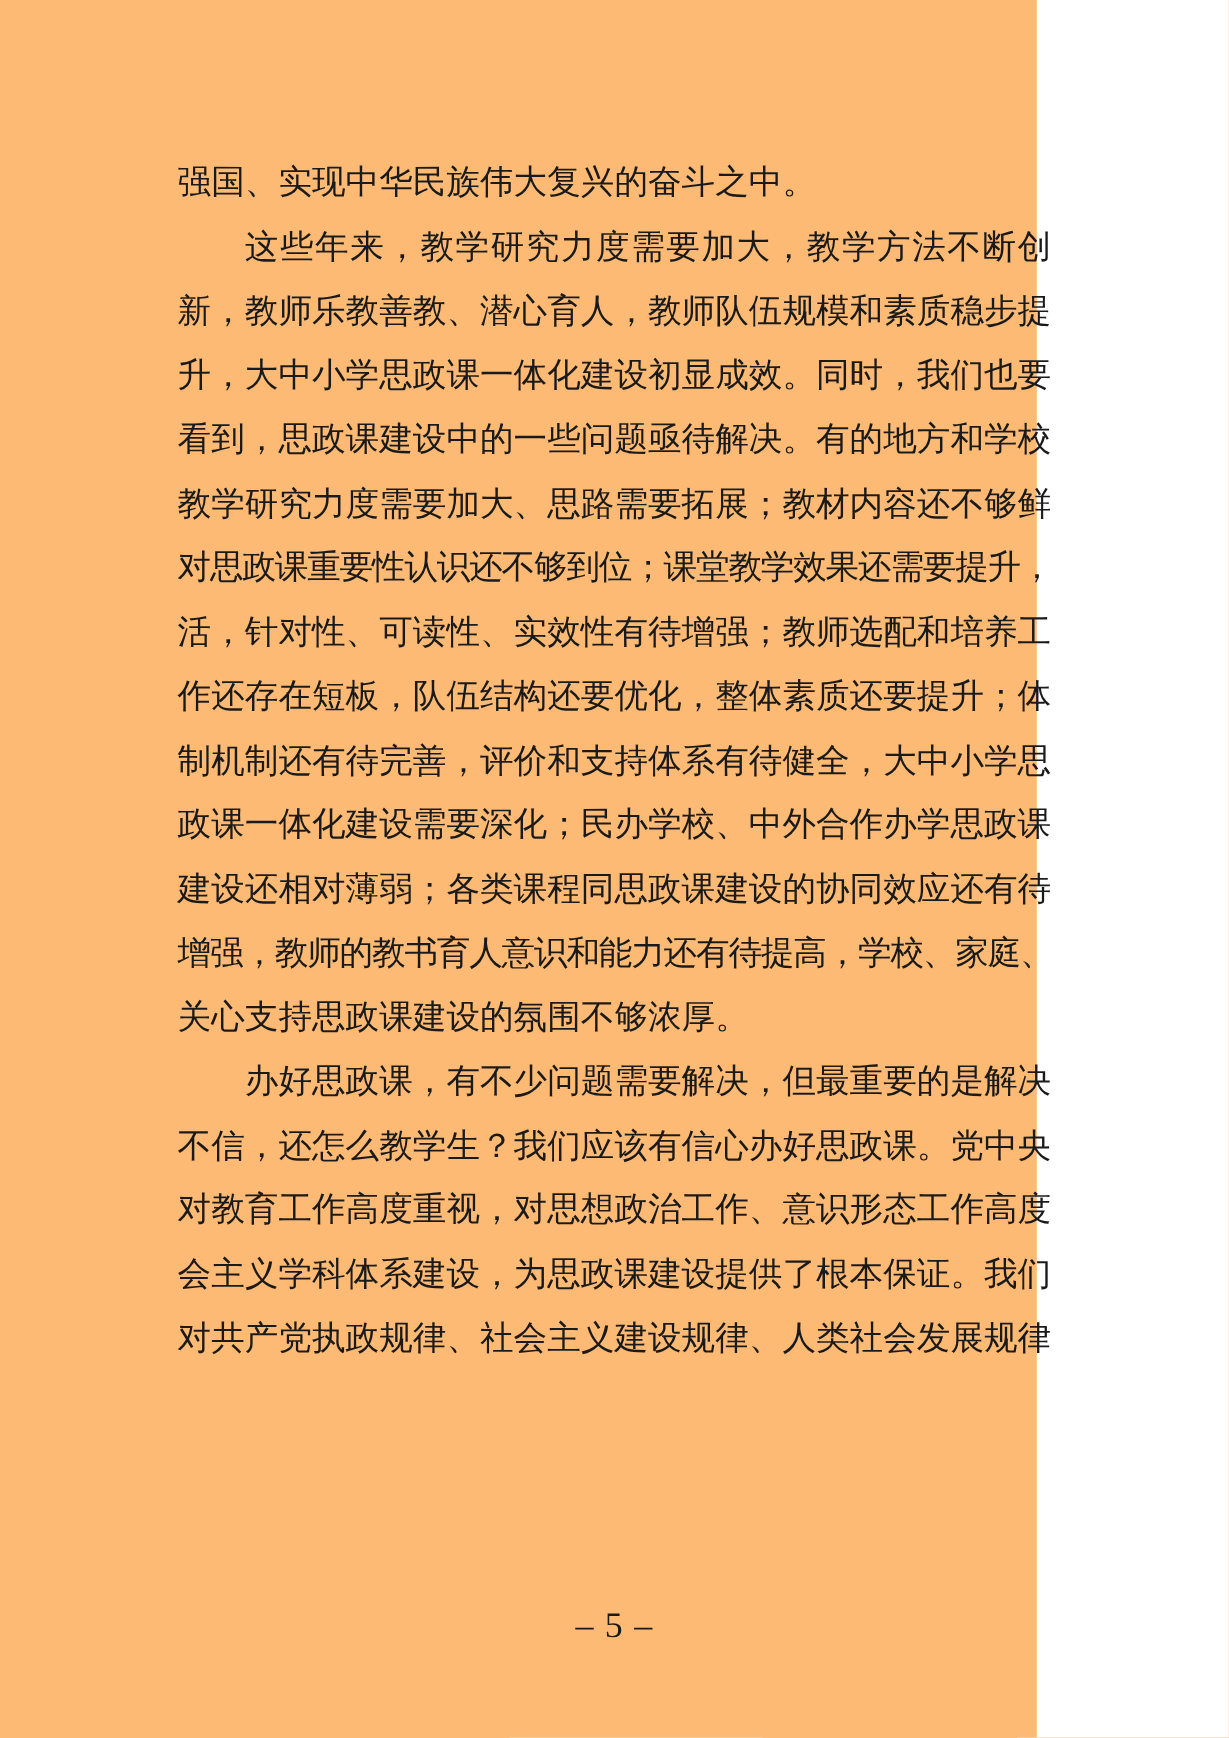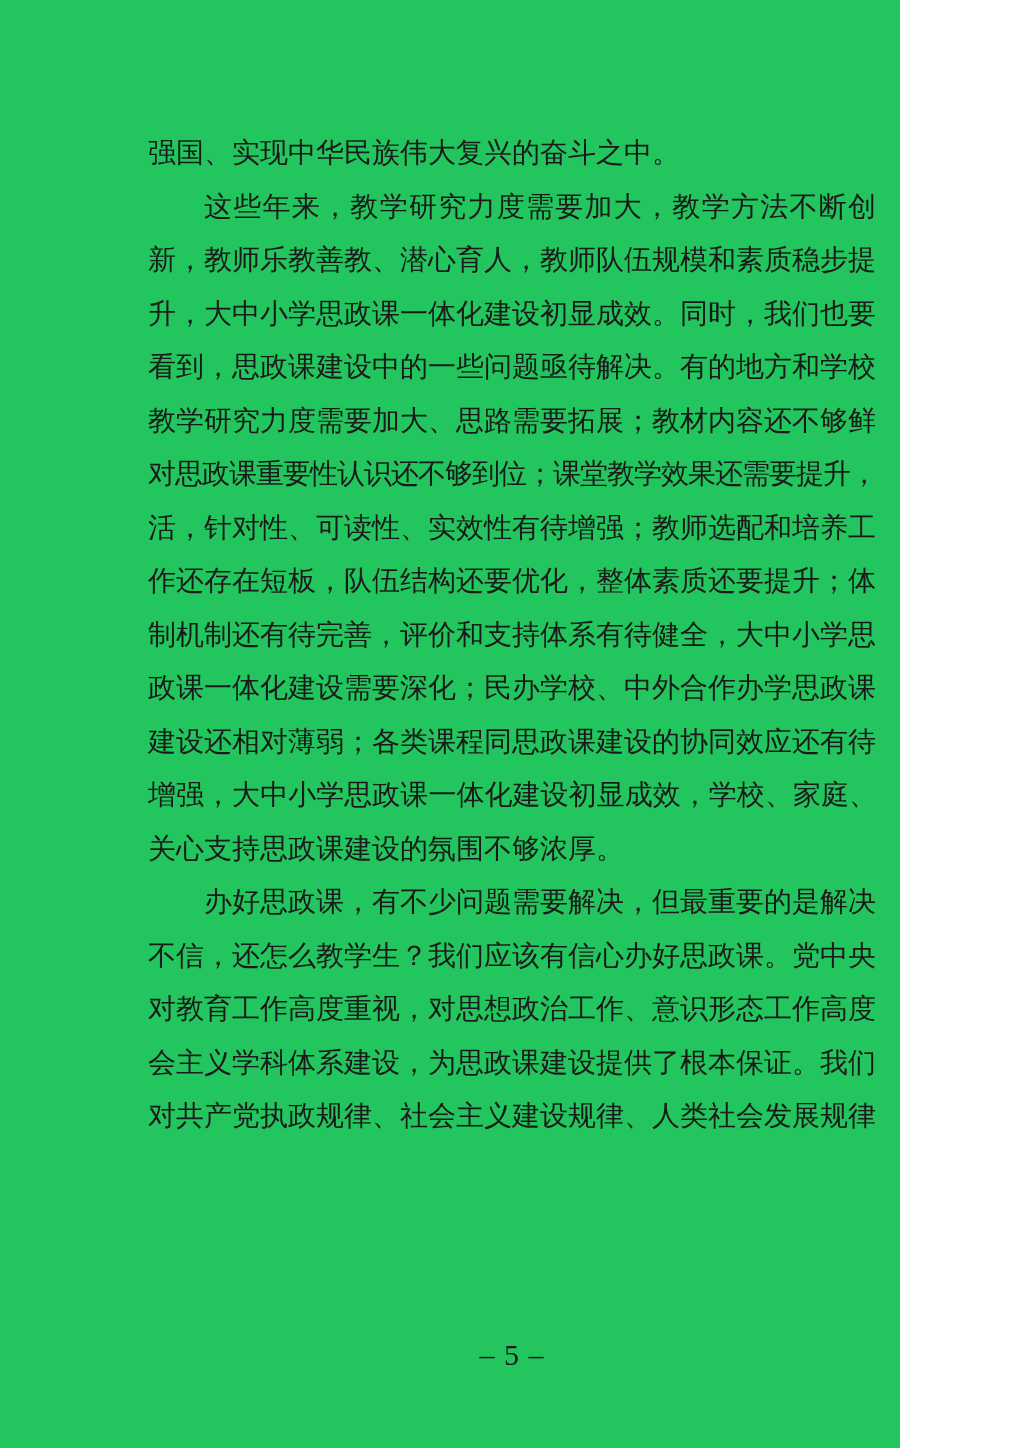--- a/index.html
+++ b/index.html
@@ -19,8 +19,7 @@
     left: 0; top: 0;
     width: 864px;
     height: 1448px;
-    background: #22c55e;
-    padding-left: 36px;
+    background: #fdba74;
   }
   .text-block {
     position: absolute;

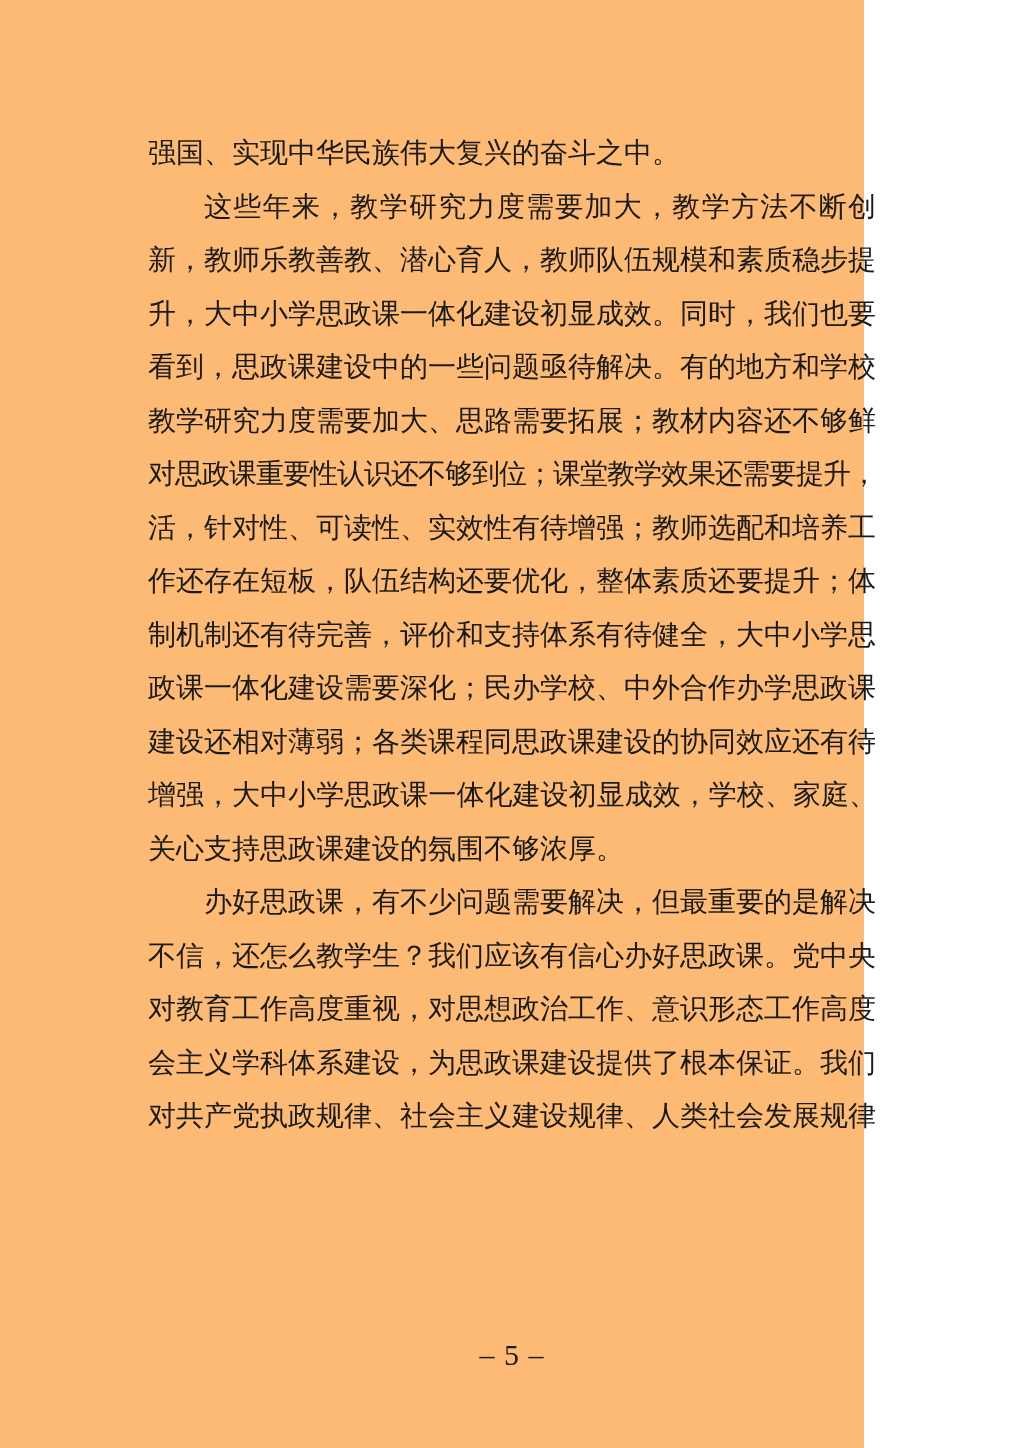--- a/index.html
+++ b/index.html
@@ -72,7 +72,7 @@
       <div class="line">制机制还有待完善，评价和支持体系有待健全，大中小学思</div>
       <div class="line">政课一体化建设需要深化；民办学校、中外合作办学思政课</div>
       <div class="line">建设还相对薄弱；各类课程同思政课建设的协同效应还有待</div>
-      <div class="line" style="letter-spacing: -1px;">增强，大中小学思政课一体化建设初显成效，学校、家庭、</div>
+      <div class="line" style="letter-spacing: -1px;">增强，教师的教书育人意识和能力还有待提高，学校、家庭、</div>
       <div class="line end">关心支持思政课建设的氛围不够浓厚。</div>
       <div class="line indent">办好思政课，有不少问题需要解决，但最重要的是解决</div>
       <div class="line">不信，还怎么教学生？我们应该有信心办好思政课。党中央</div>

